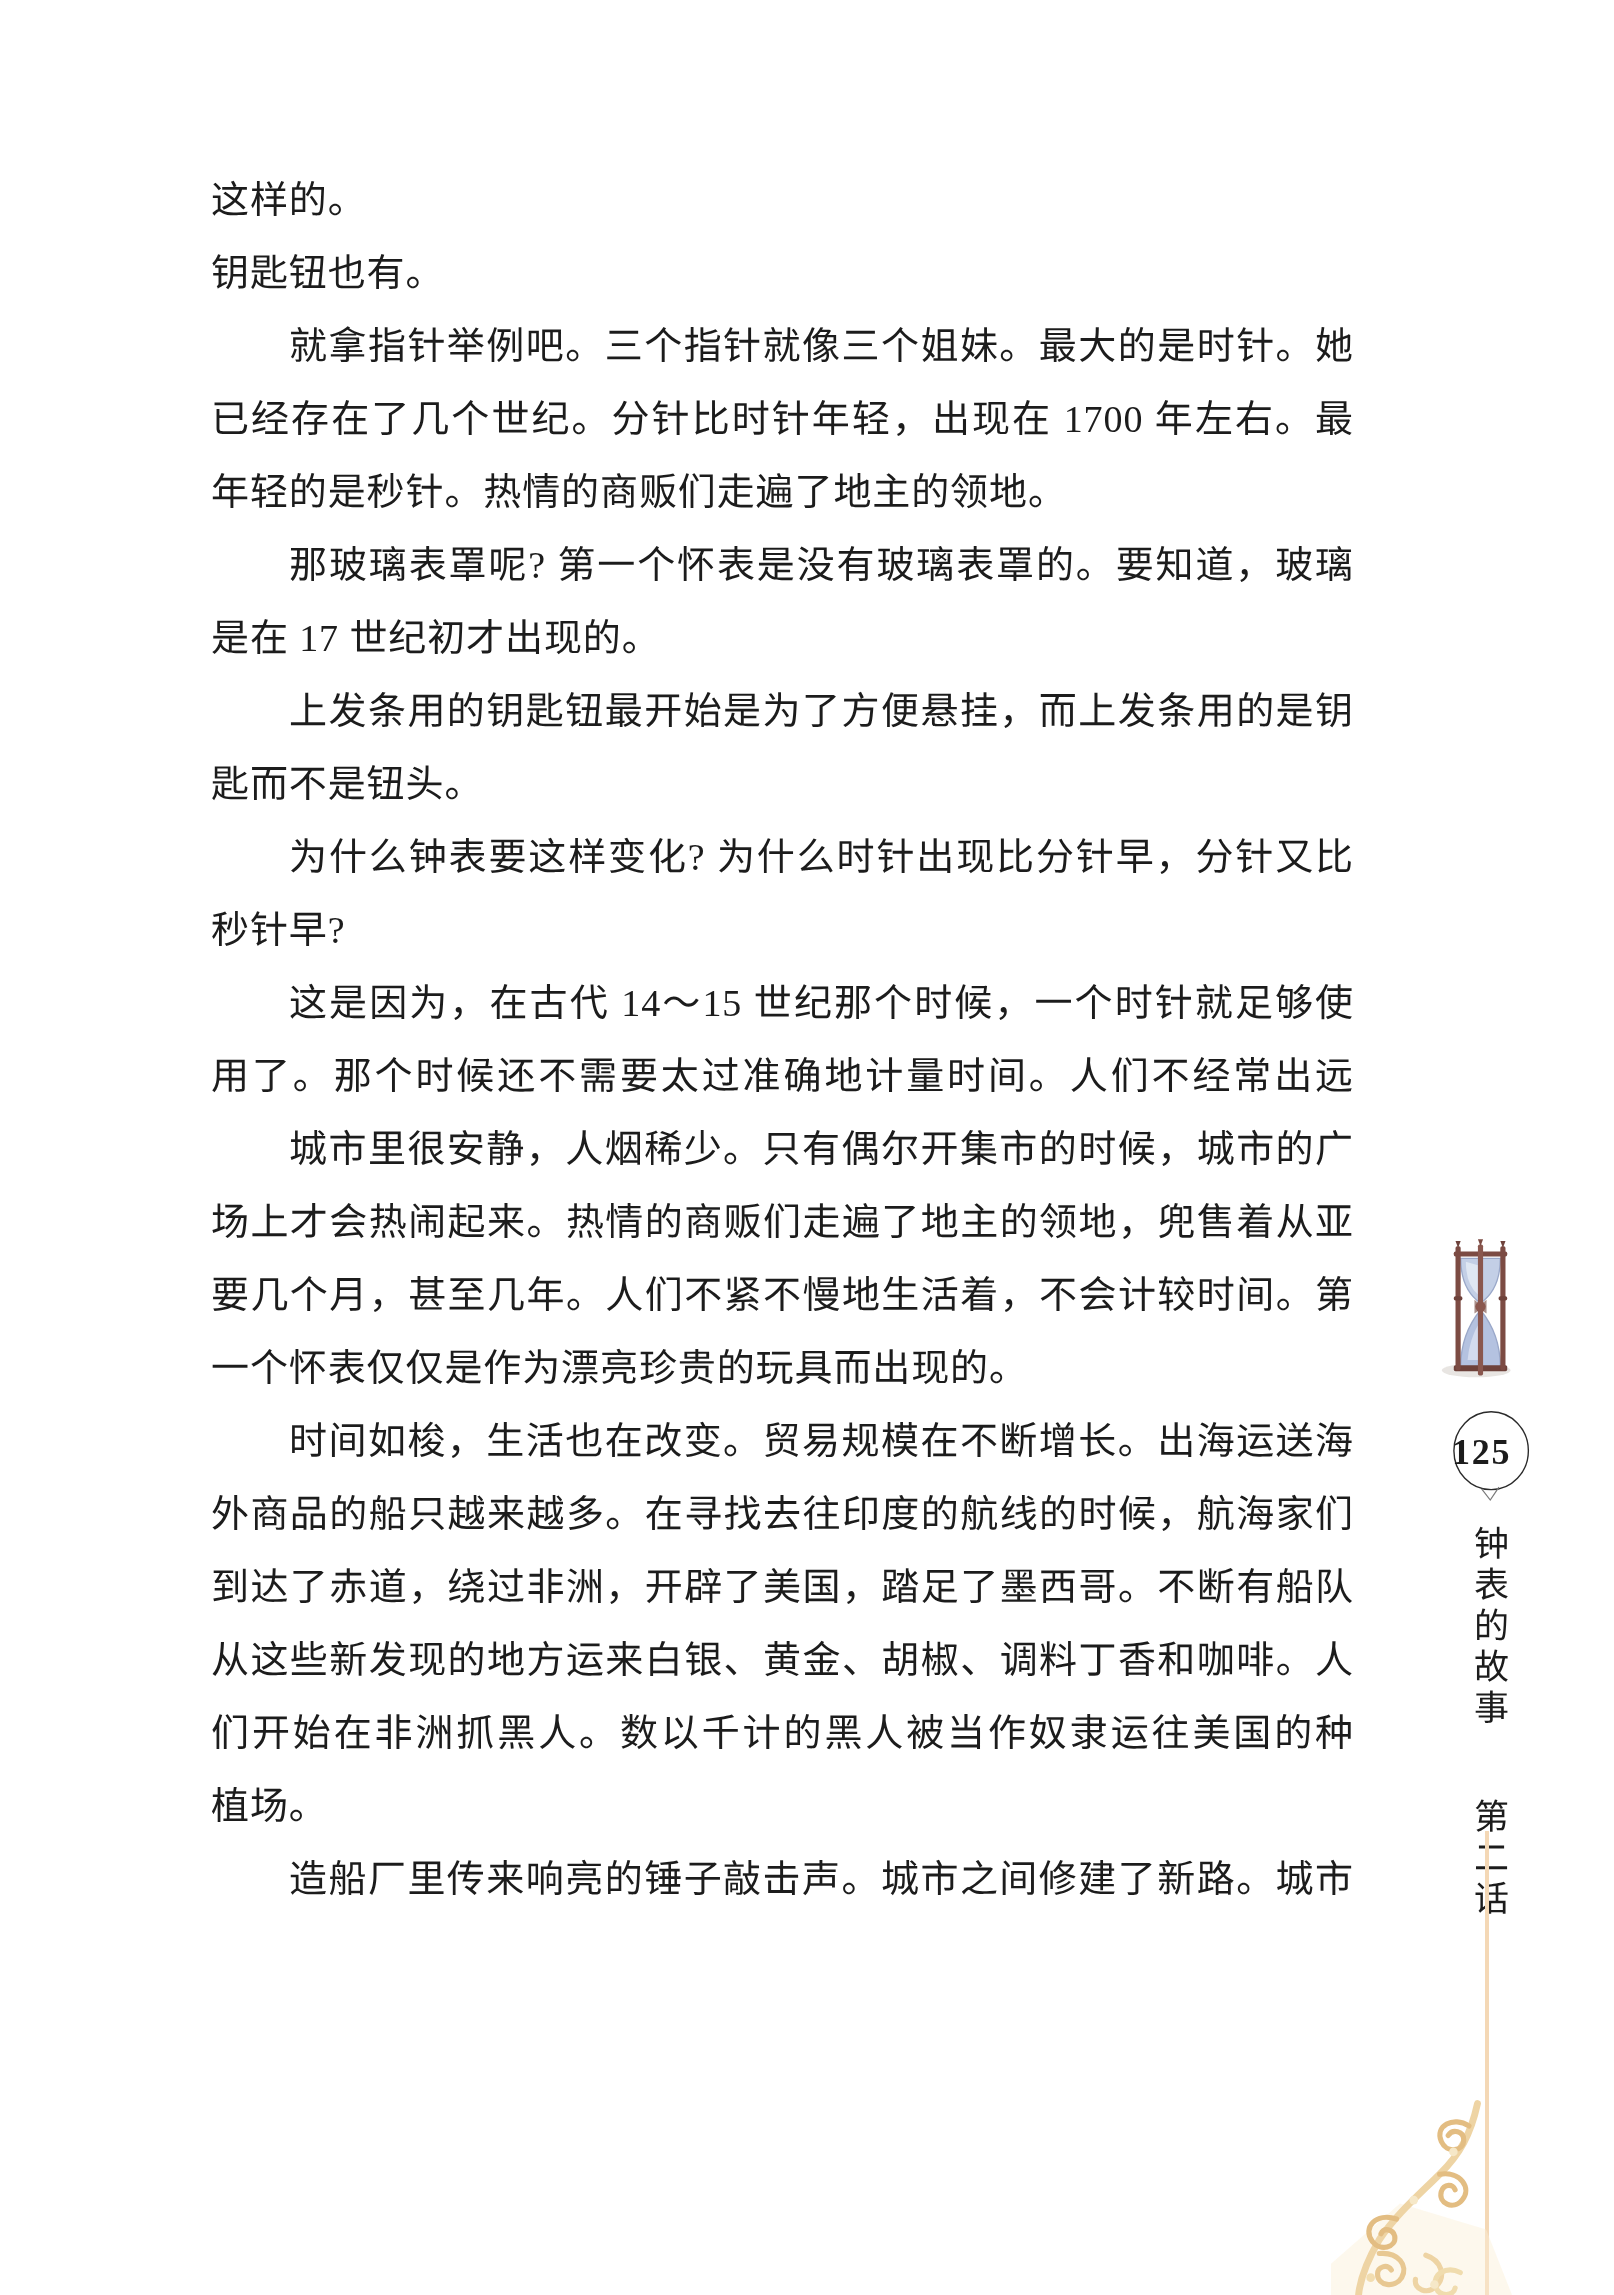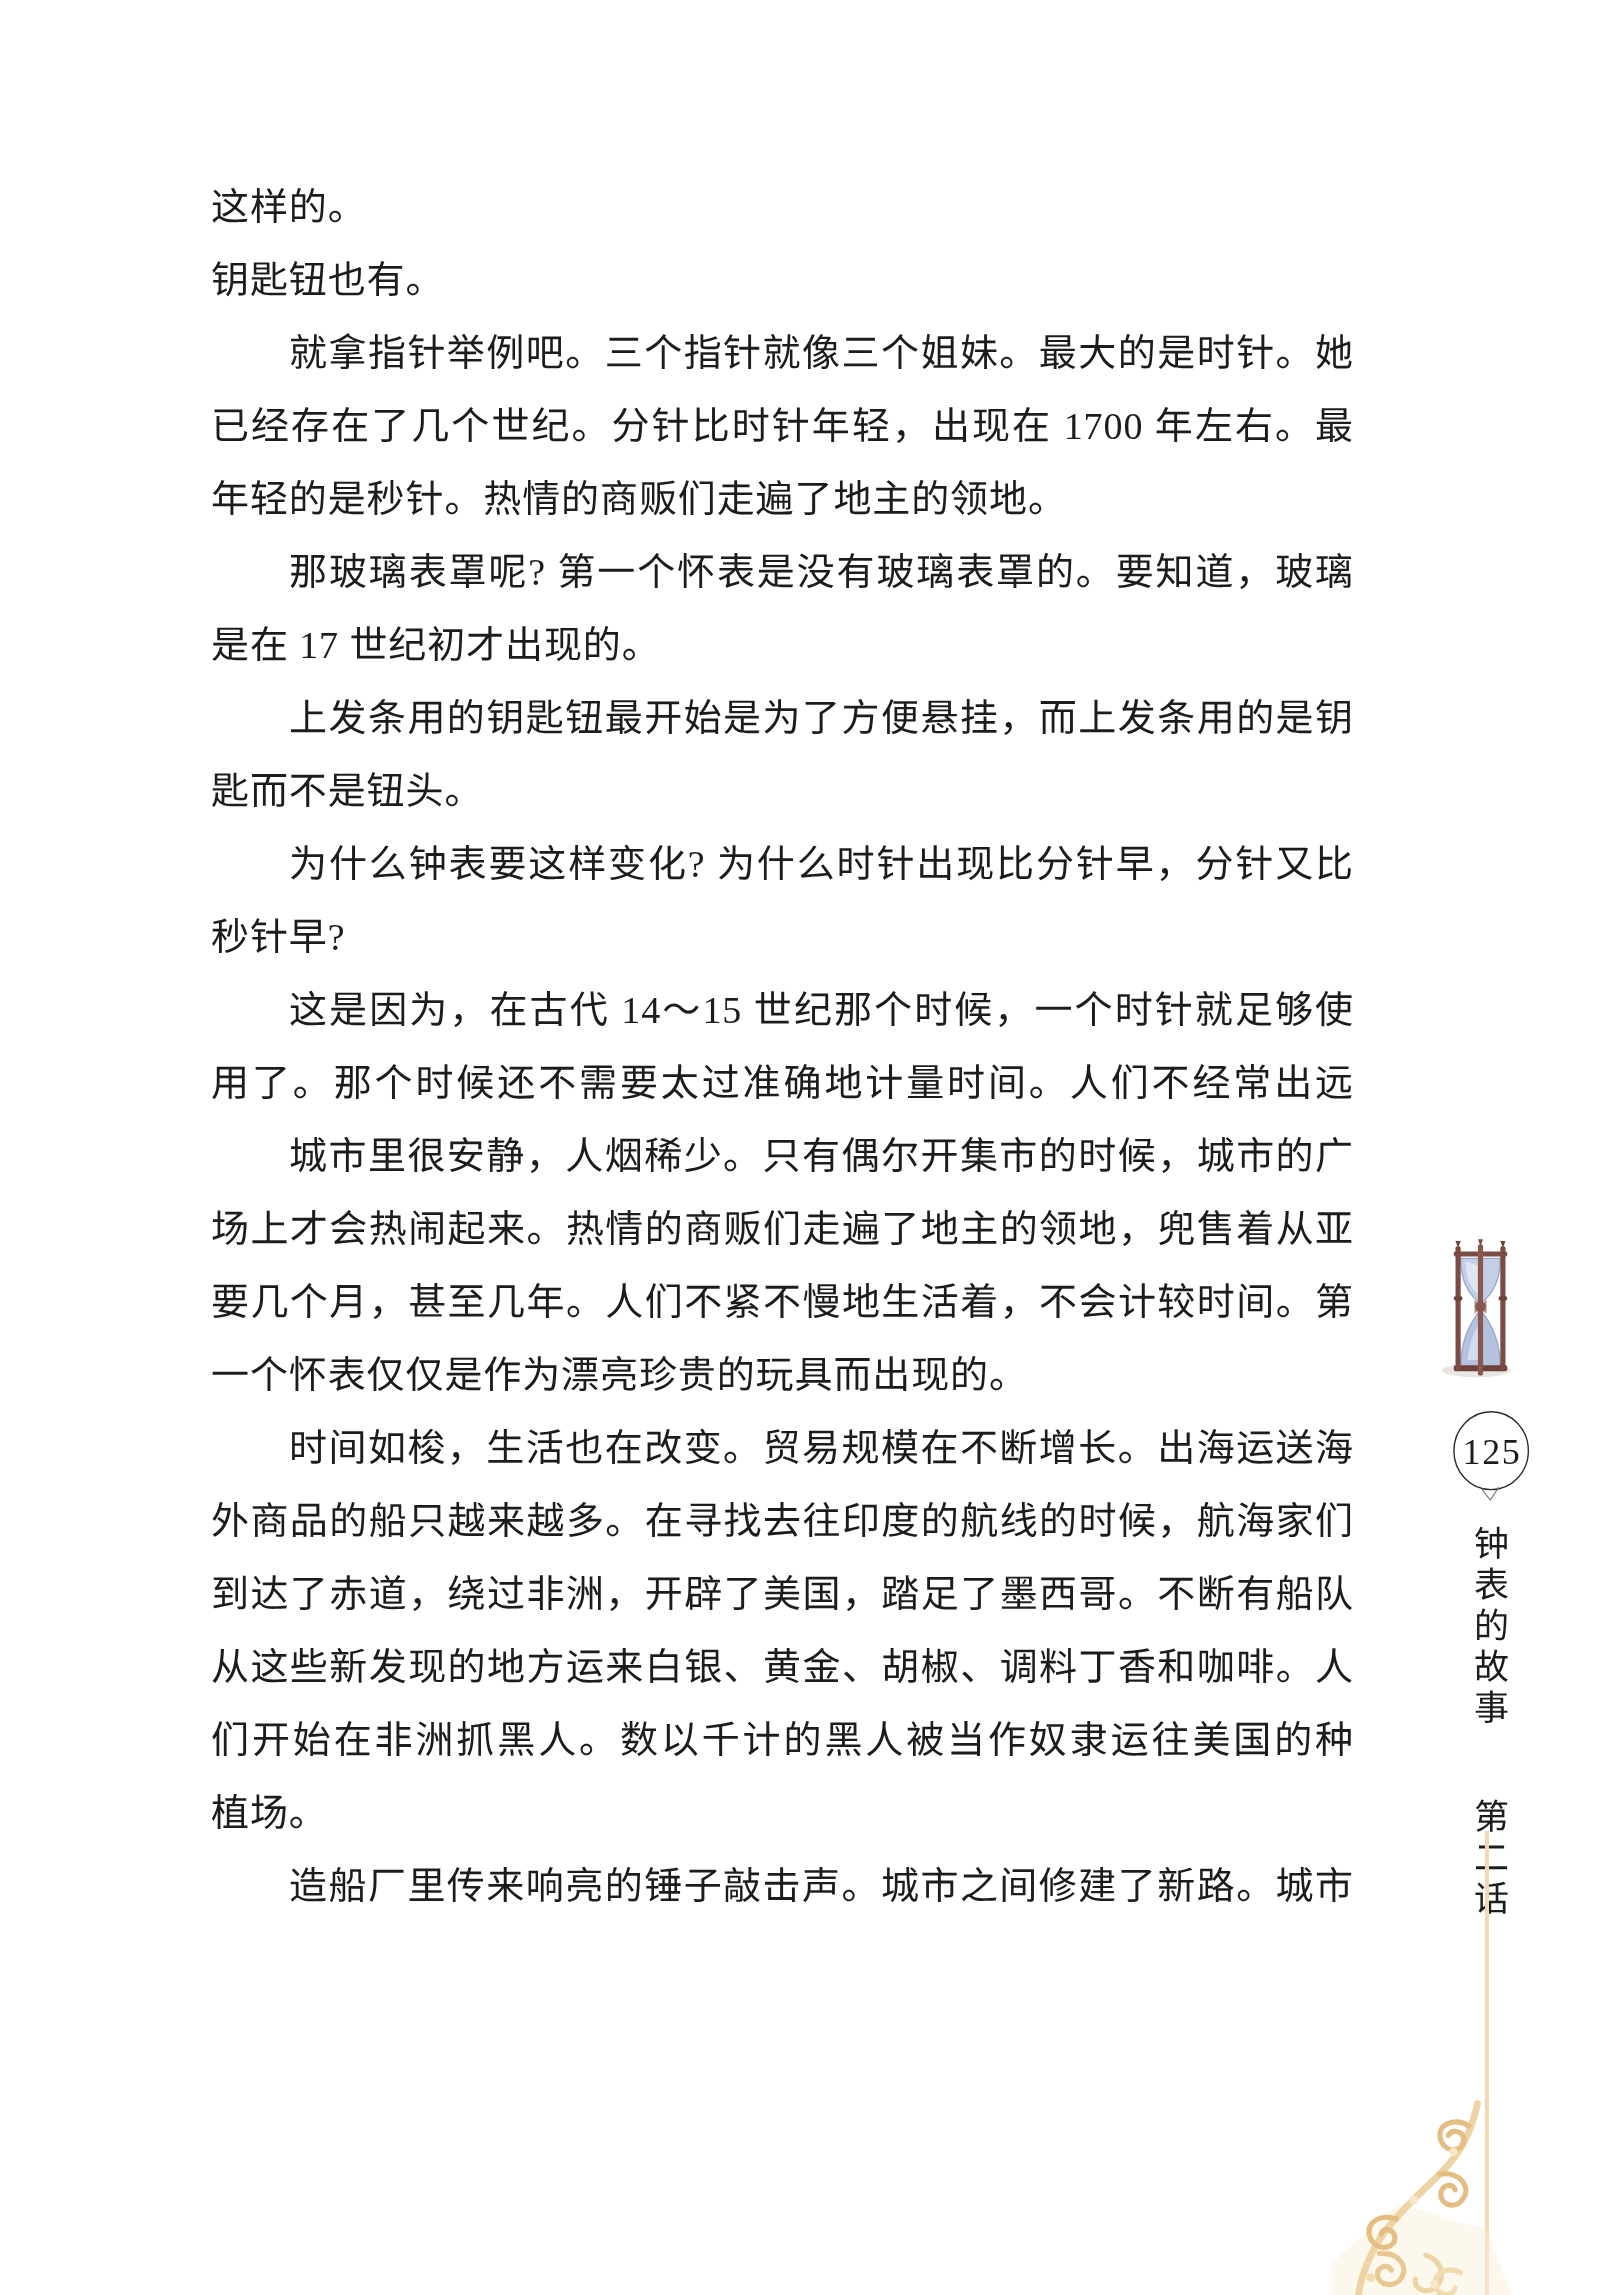--- a/index.html
+++ b/index.html
@@ -16,7 +16,7 @@
   .body-text {
     position: absolute;
     left: 211px;
-    top: 171px;
+    top: 164px;
     width: 1143px;
     font-size: 38px;
     line-height: 73px;

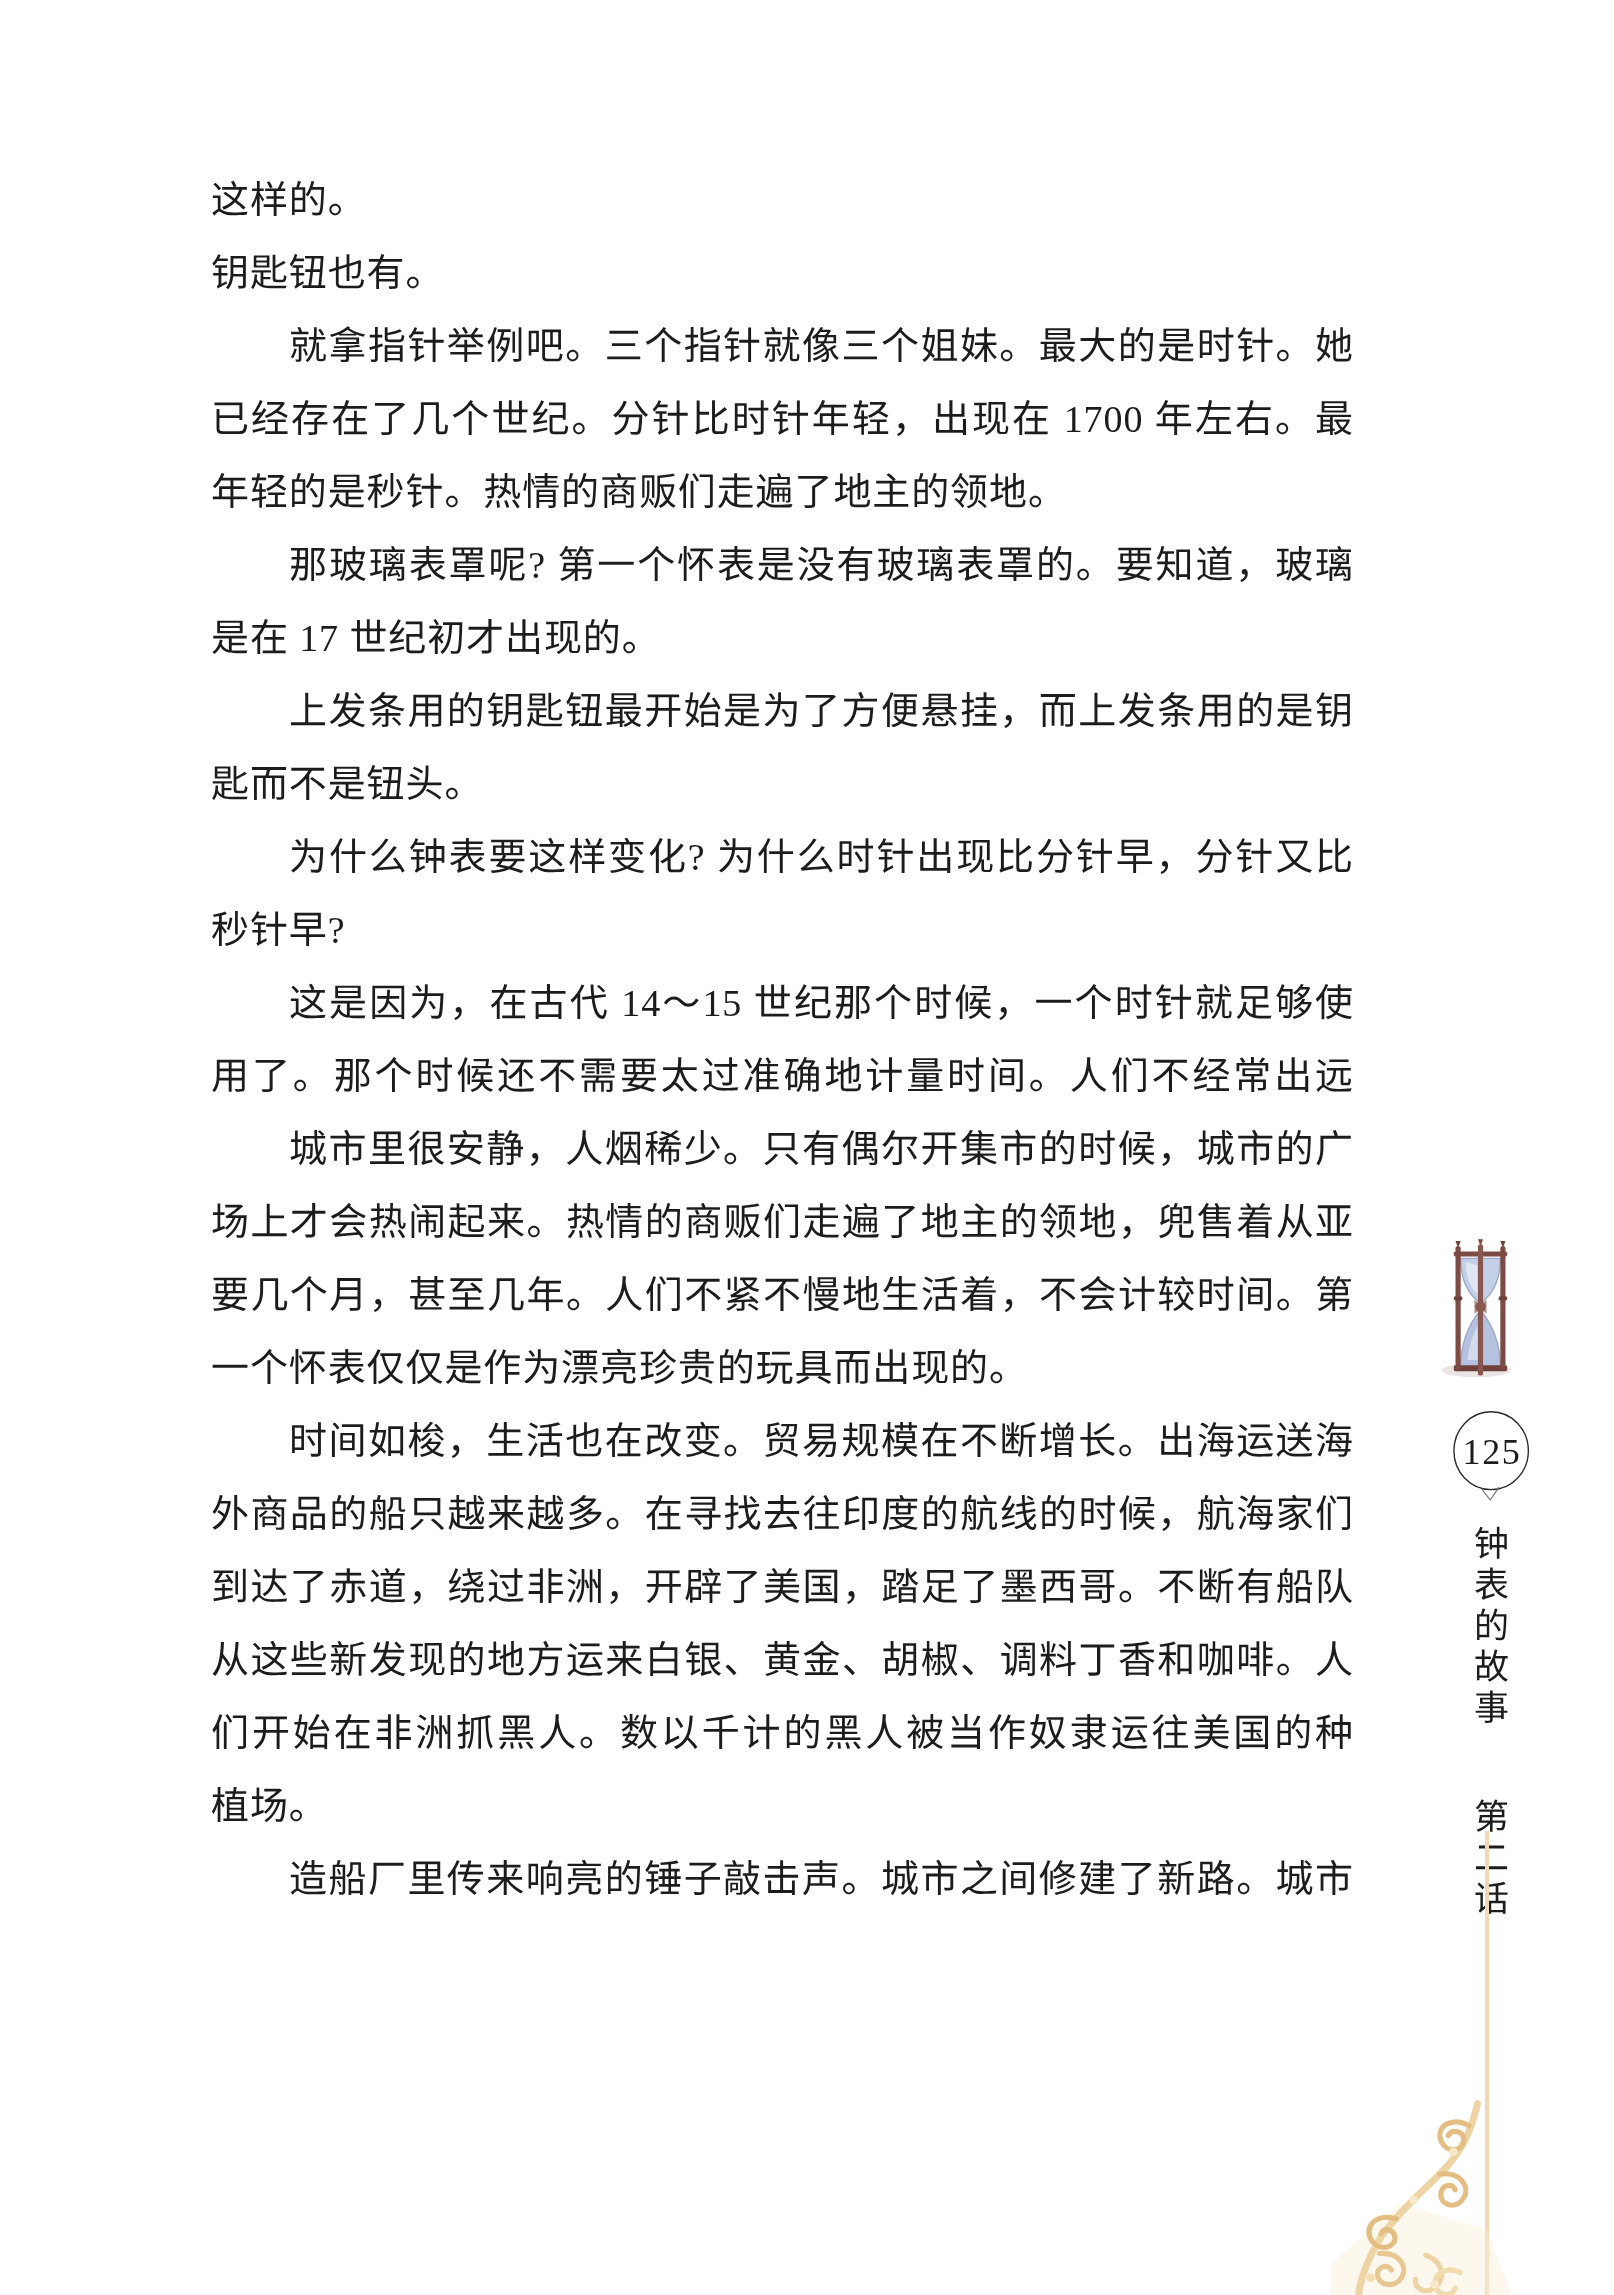--- a/index.html
+++ b/index.html
@@ -52,10 +52,11 @@
     position: absolute;
     left: 0; top: 21px;
     width: 80px;
-    text-align: center;
+    text-align: left;
     font-size: 36px;
     color: #1c1c1c;
     letter-spacing: 1.7px;
+    font-weight: bold;
   }
 
   .v-text {

